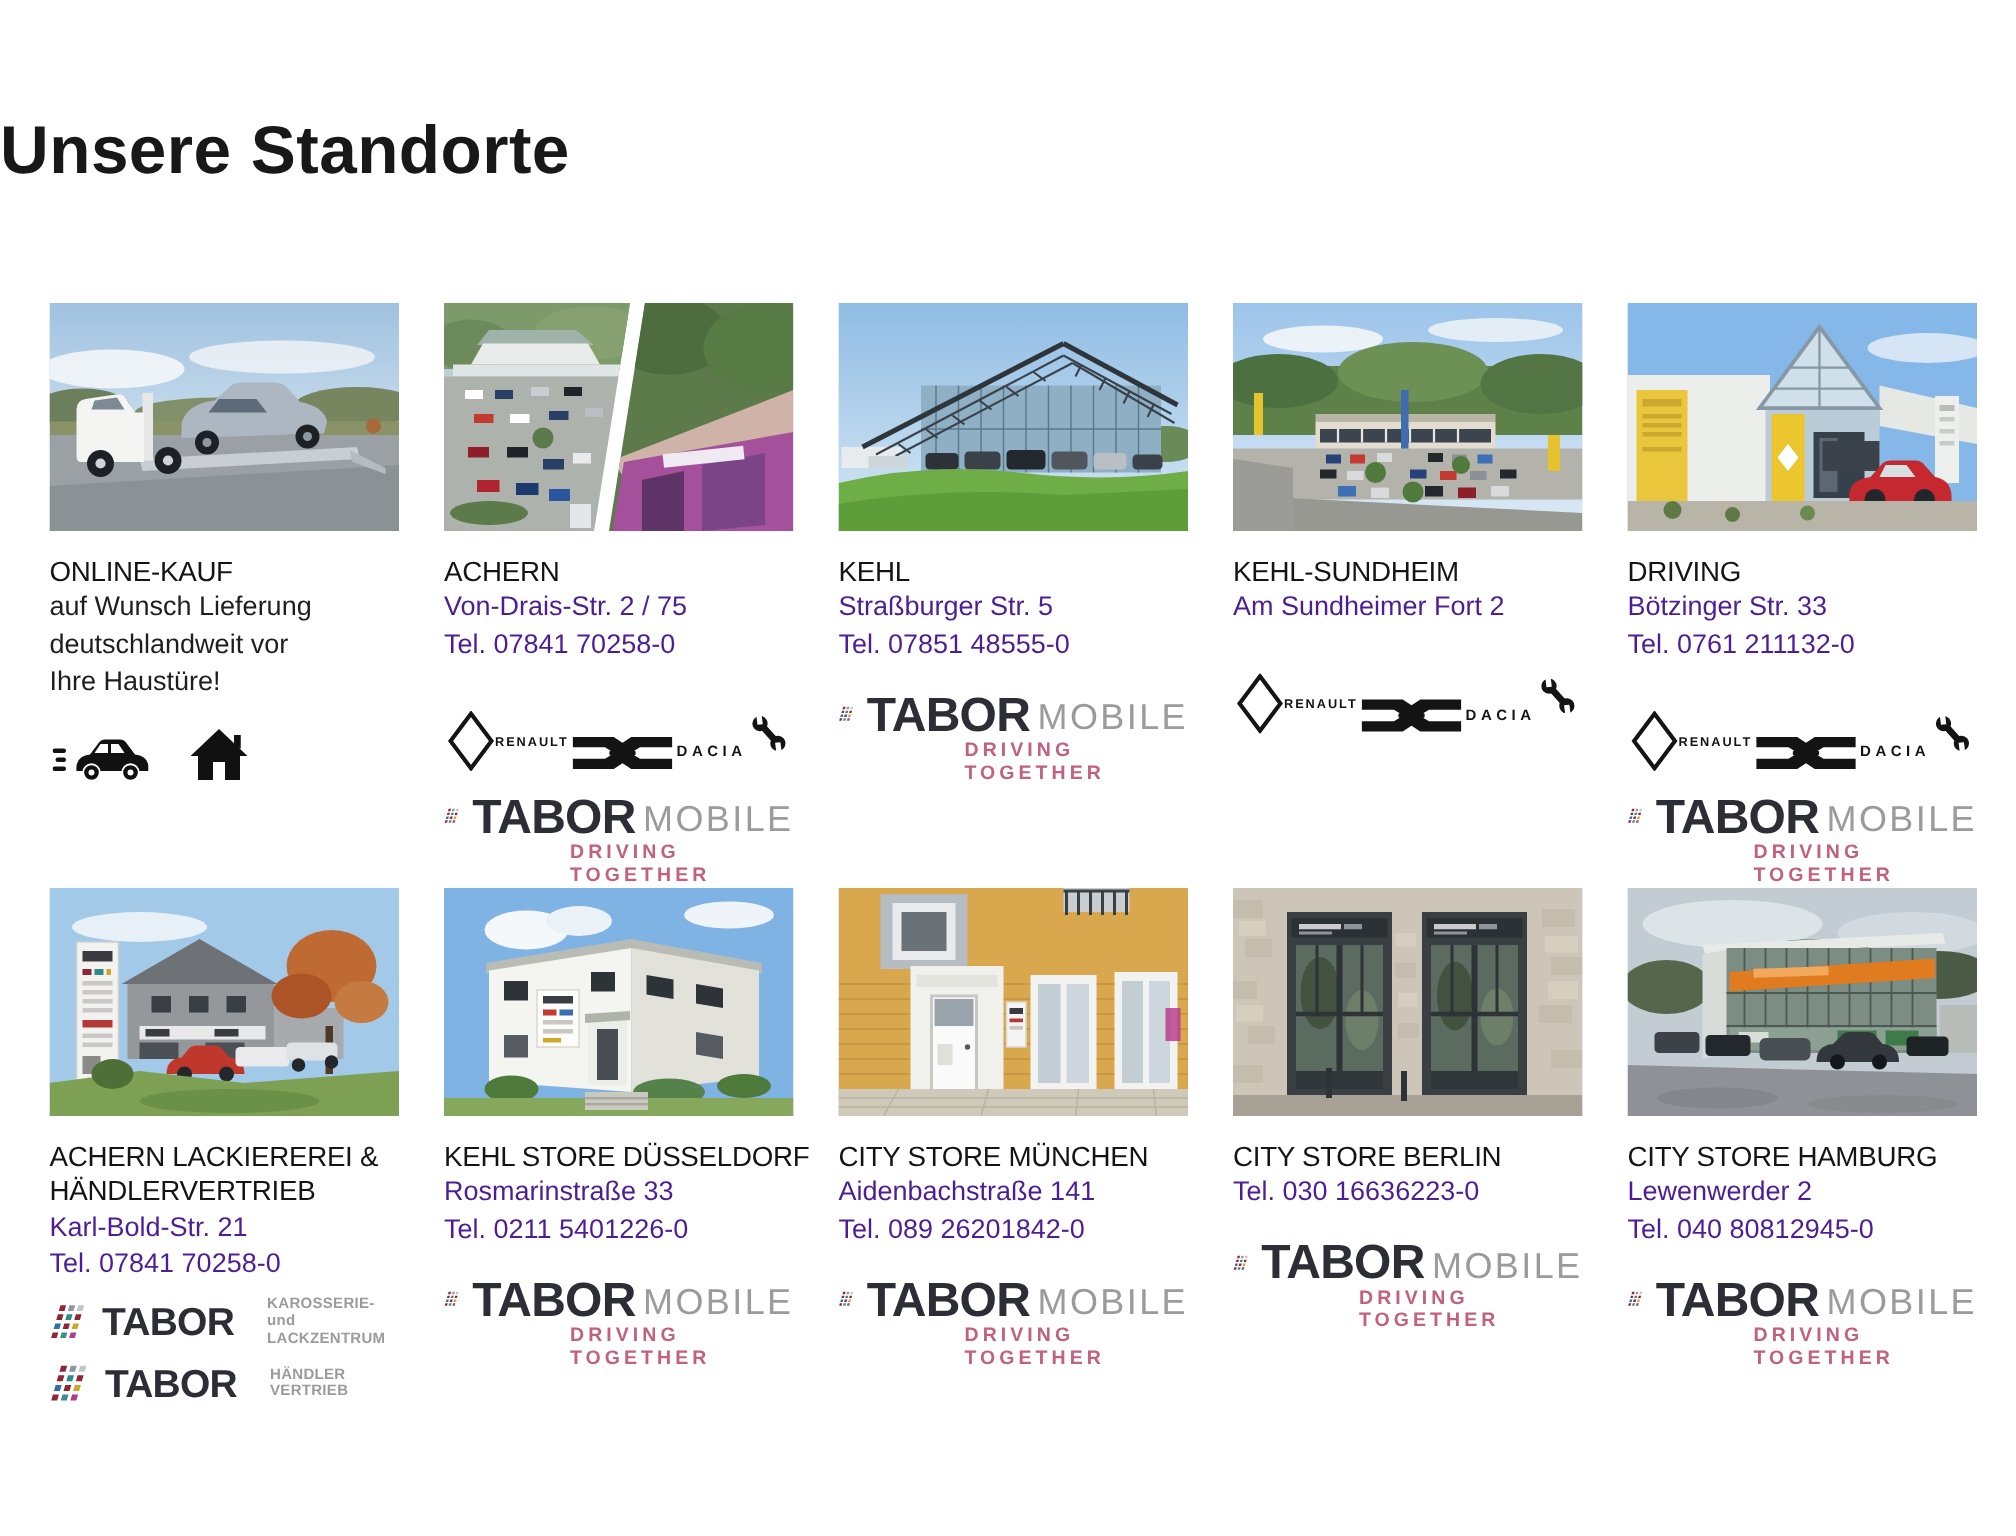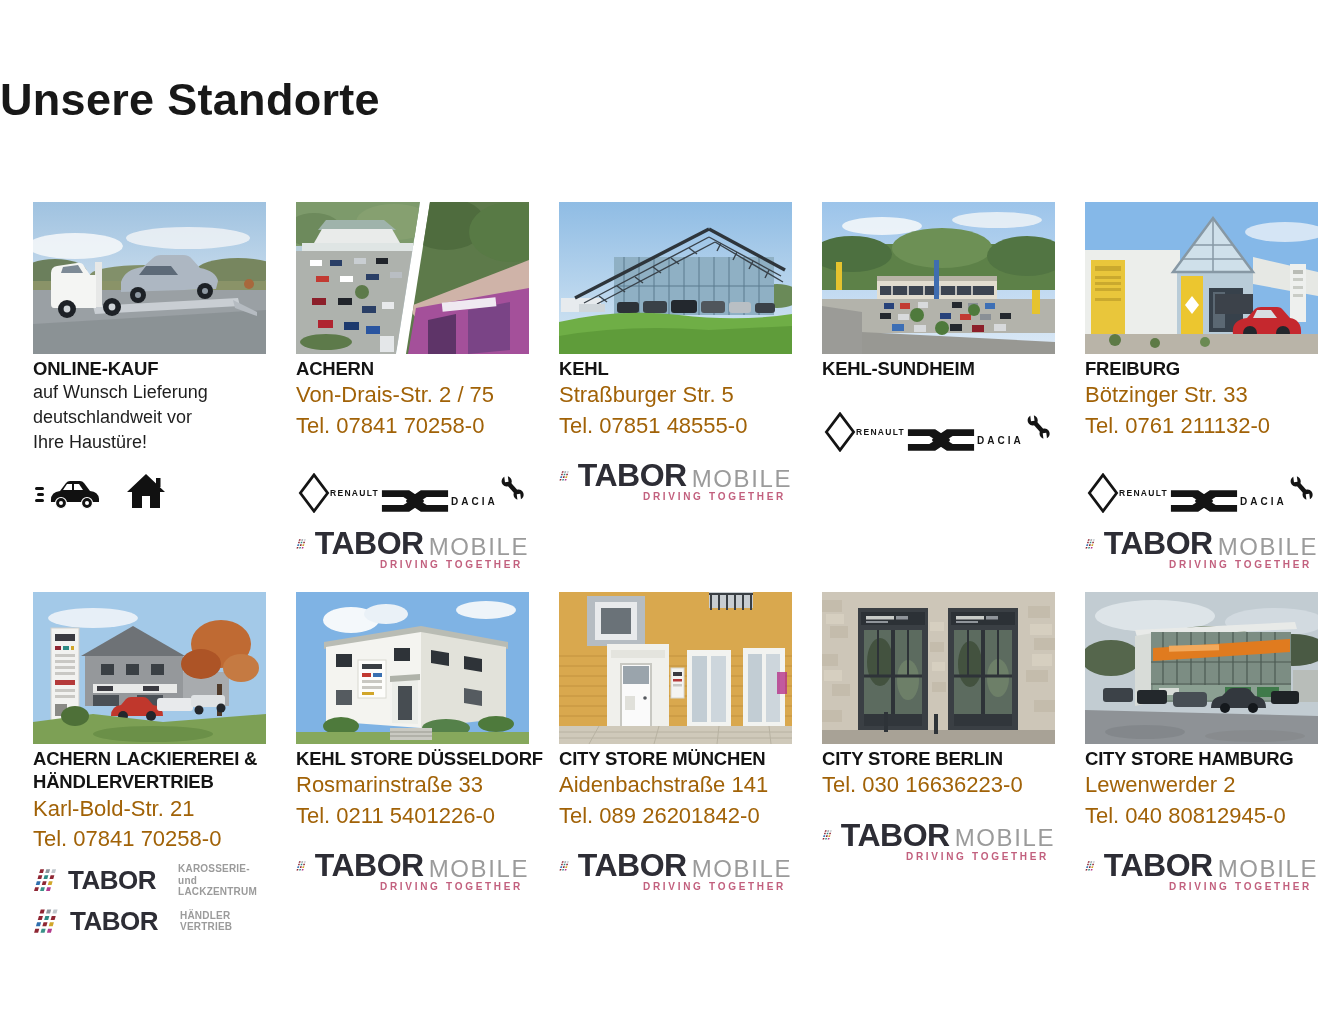--- a/index.html
+++ b/index.html
@@ -12,7 +12,7 @@
   .card{width:233px}
   .photo{width:233px;height:152px;overflow:hidden;background:#dde4ea}
   .photo svg{display:block;width:100%;height:100%}
-  .loc-name{margin-top:3px;font-size:18.5px;font-weight:700;line-height:1.26;
+  .loc-name{margin-top:15px;font-size:18.5px;font-weight:400;line-height:1.26;
             letter-spacing:-.2px;white-space:nowrap;color:#141414}
   .wrapname .loc-name{white-space:normal}
   .loc-line{font-size:22px;line-height:1.38;color:#a16207}

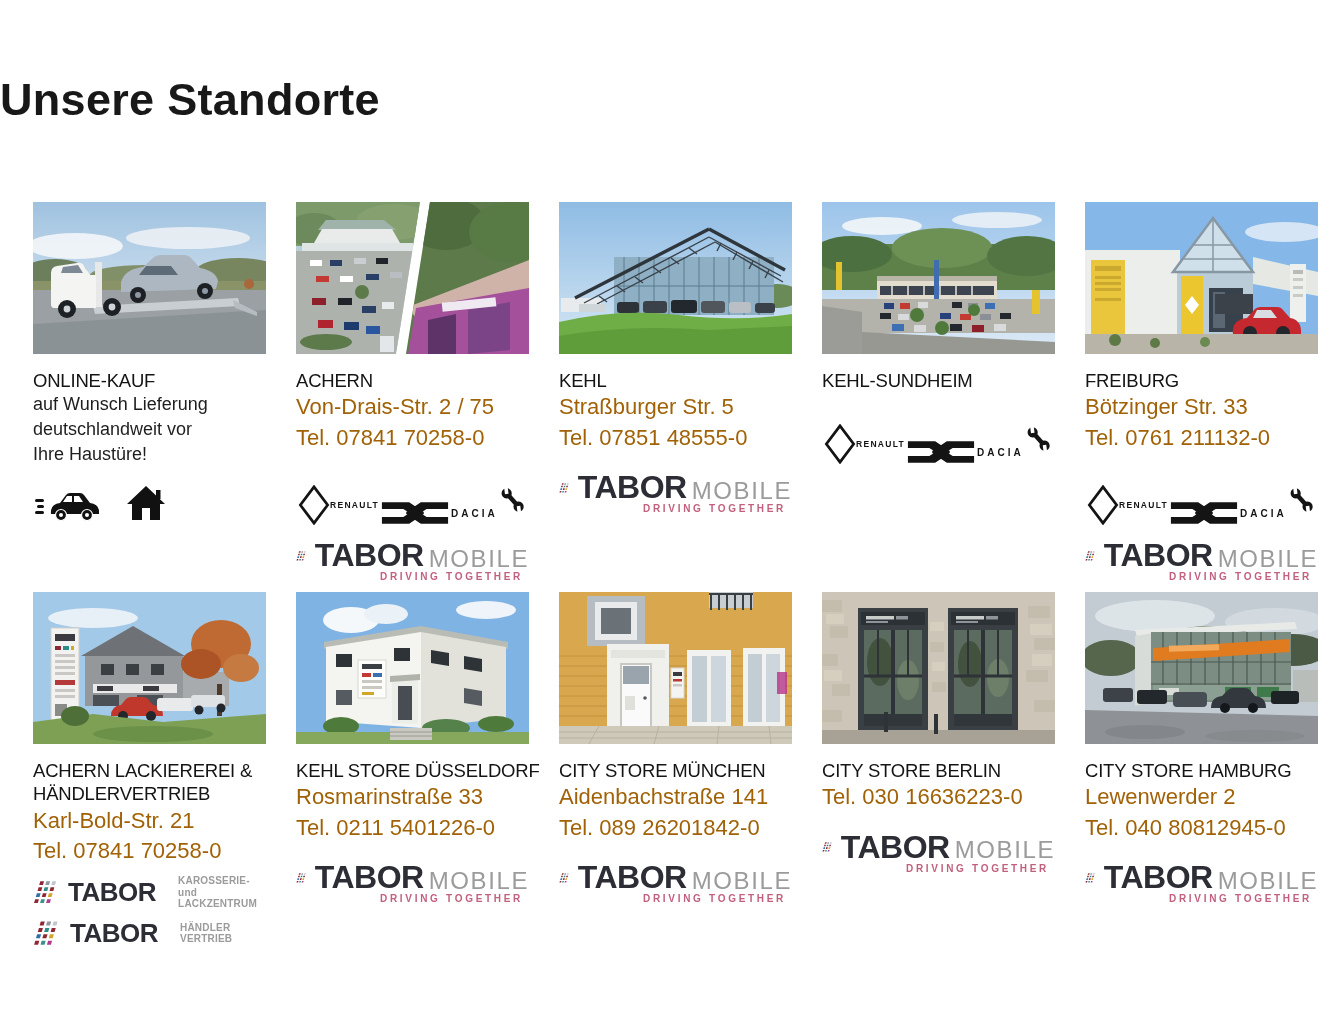--- a/index.html
+++ b/index.html
@@ -407,7 +407,7 @@
         <circle cx="120" cy="140" r="5" fill="#6b8a52"></circle>
       </svg>
     </div>
-    <div class="loc-name">FREIBURG</div>
+    <div class="loc-name">DRIVING</div>
     <div class="loc-line">Bötzinger Str. 33</div>
     <div class="loc-line">Tel. 0761 211132-0</div>
     <div class="brand-row">

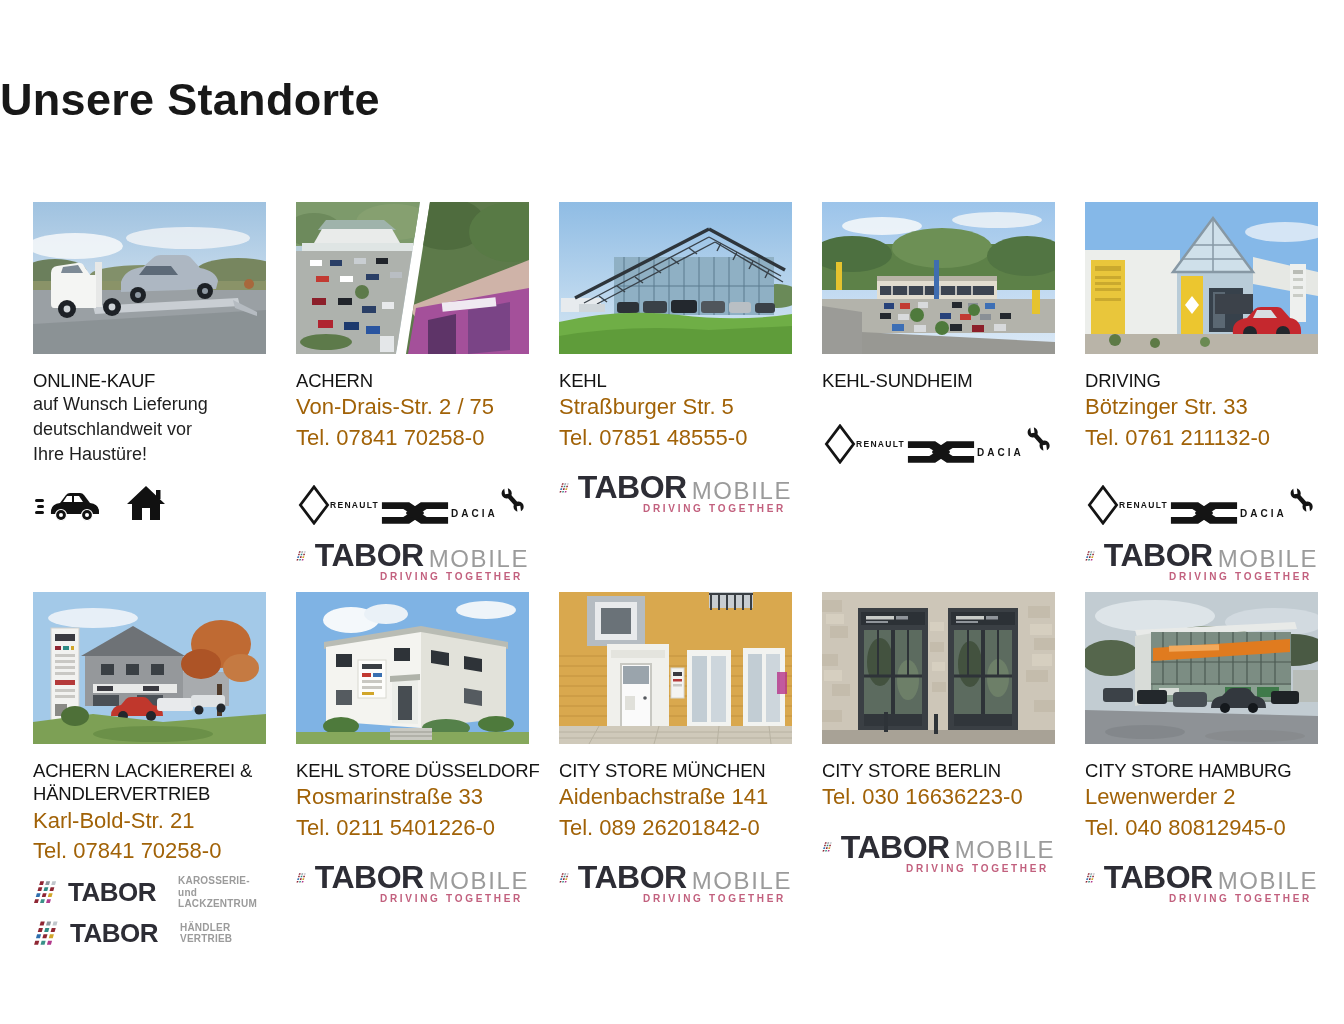--- a/index.html
+++ b/index.html
@@ -15,7 +15,7 @@
   .loc-name{margin-top:15px;font-size:18.5px;font-weight:400;line-height:1.26;
             letter-spacing:-.2px;white-space:nowrap;color:#141414}
   .wrapname .loc-name{white-space:normal}
-  .loc-line{font-size:22px;line-height:1.38;color:#a16207}
+  .loc-line{font-size:18px;line-height:1.38;color:#4c1d95}
   .loc-desc{font-size:18px;line-height:1.38;color:#1e1e1e;white-space:pre-line}
   .icon-row{display:flex;align-items:center;gap:28px;margin-top:18px;padding-left:2px}
   .brand-row{display:flex;align-items:flex-end;justify-content:space-between;

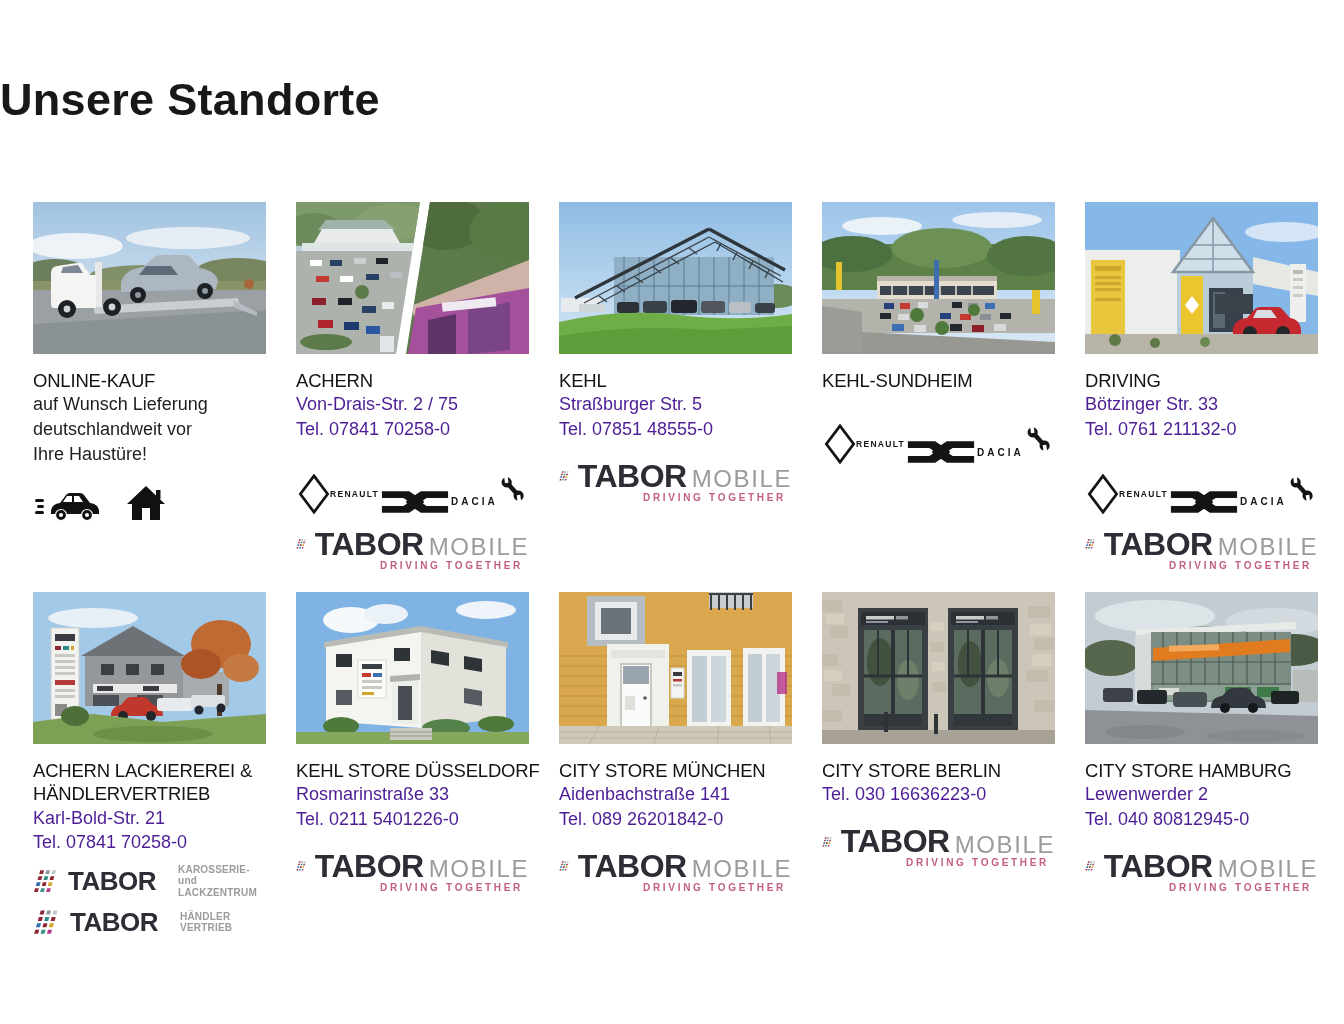--- a/index.html
+++ b/index.html
@@ -343,6 +343,7 @@
       </svg>
     </div>
     <div class="loc-name">KEHL-SUNDHEIM</div>
+    <div class="loc-line">Am Sundheimer Fort 2</div>
     <div class="brand-row">
       <div class="brand">
         <svg width="32" height="40" viewBox="0 0 34 44">

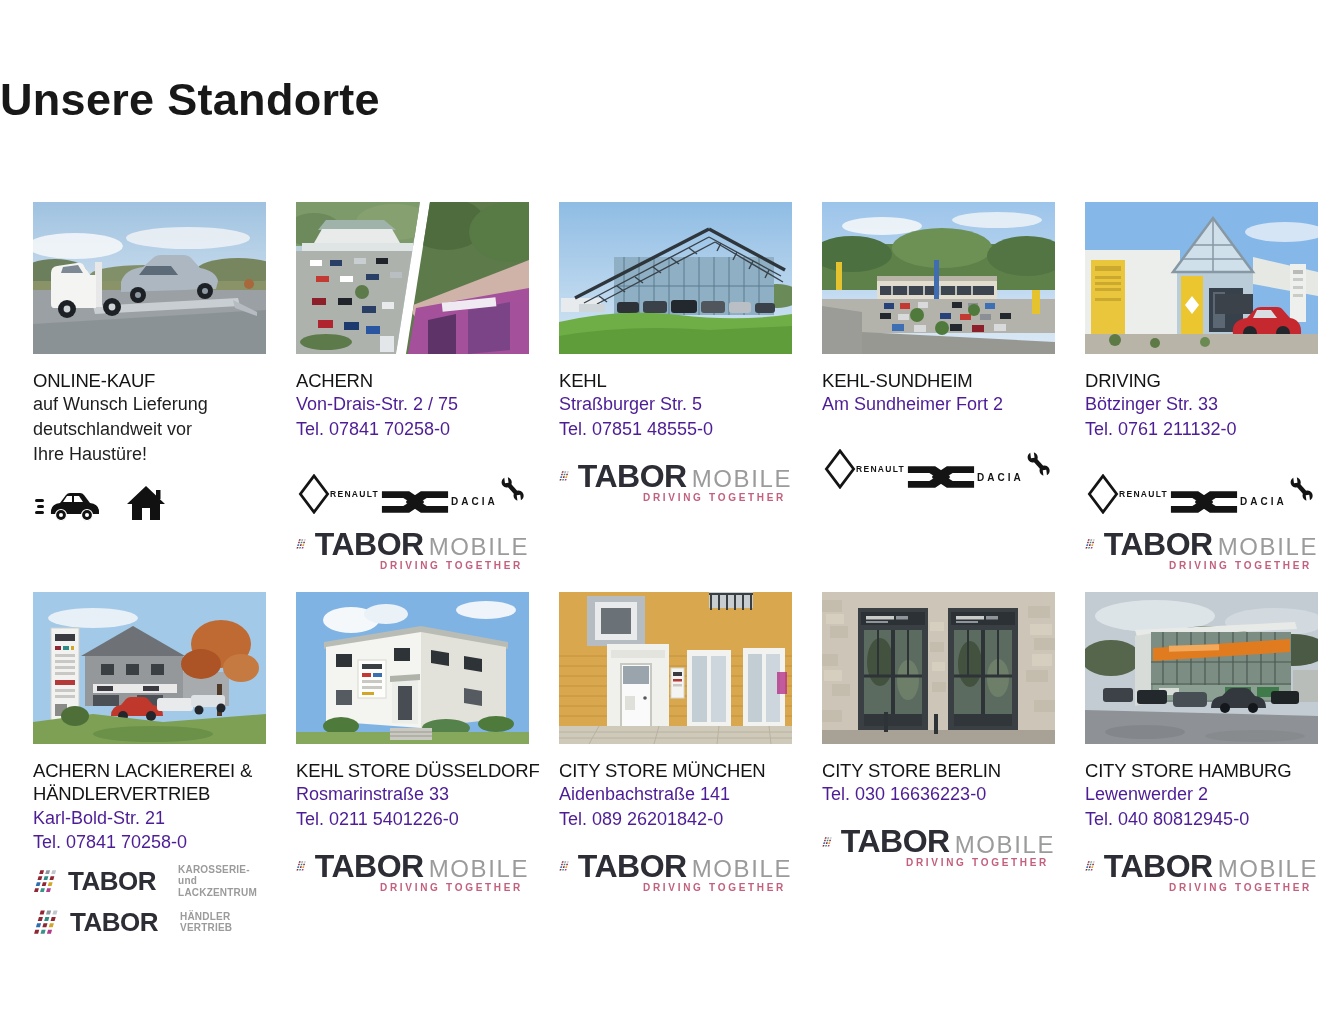--- a/index.html
+++ b/index.html
@@ -27,7 +27,7 @@
   .tabor-row{display:flex;align-items:center}
   .tabor-brand{font-size:32px;font-weight:700;color:#2d2d35;letter-spacing:-.5px;margin-left:6px}
   .tabor-mobile{font-size:24px;color:#9b9b9b;letter-spacing:1.6px;margin-left:5px;margin-top:6px}
-  .tabor-tagline{font-size:10px;font-weight:700;color:#c2607e;letter-spacing:2.7px;margin:-3px 0 0 84px}
+  .tabor-tagline{font-size:13px;font-weight:700;color:#c2607e;letter-spacing:2.7px;margin:-3px 0 0 84px}
   .tabor-variant{display:flex;align-items:center;margin-top:9px}
   .tabor-variant .tabor-brand{font-size:26px;margin-left:5px}
   .tv-lines{font-size:10px;font-weight:700;color:#9b9b9b;line-height:1.12;margin-left:22px;letter-spacing:.2px}

